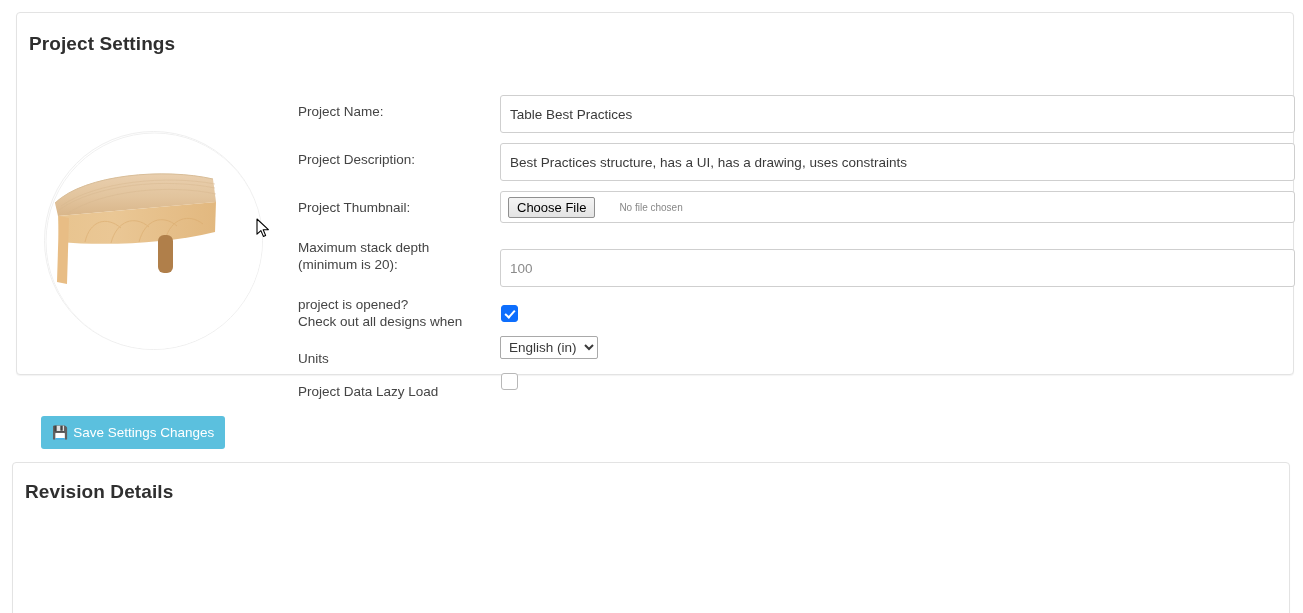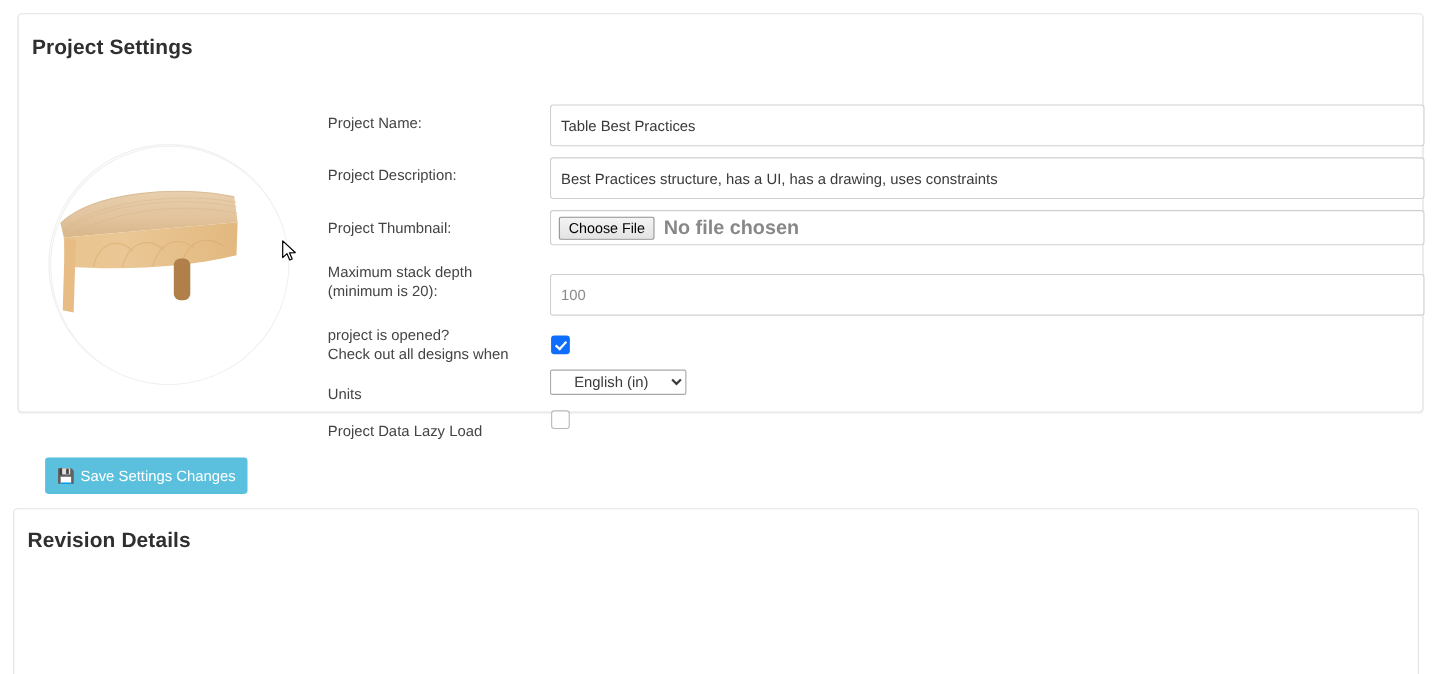--- a/index.html
+++ b/index.html
@@ -110,10 +110,9 @@
     cursor: default;
   }
   .file-status {
-    font-size: 18px;
+    font-size: 10px;
     color: #888888;
-    margin-left: 8px;
-    font-weight: bold;
+    margin-left: 24px;
   }
 
   

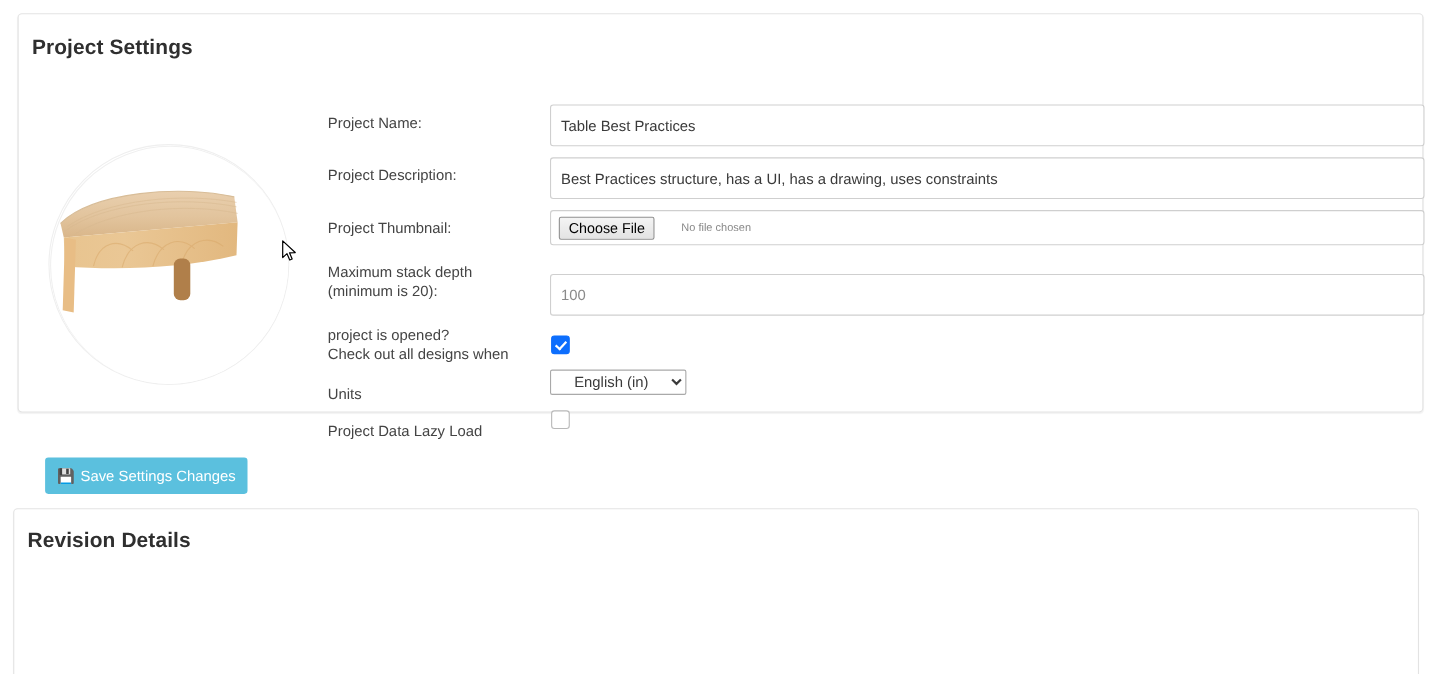--- a/index.html
+++ b/index.html
@@ -151,7 +151,7 @@
     border: 1px solid #a9a9a9;
     border-radius: 2px;
     background: #ffffff;
-    padding: 1px 17px;
+    padding: 1px 4px;
   }
 
   

